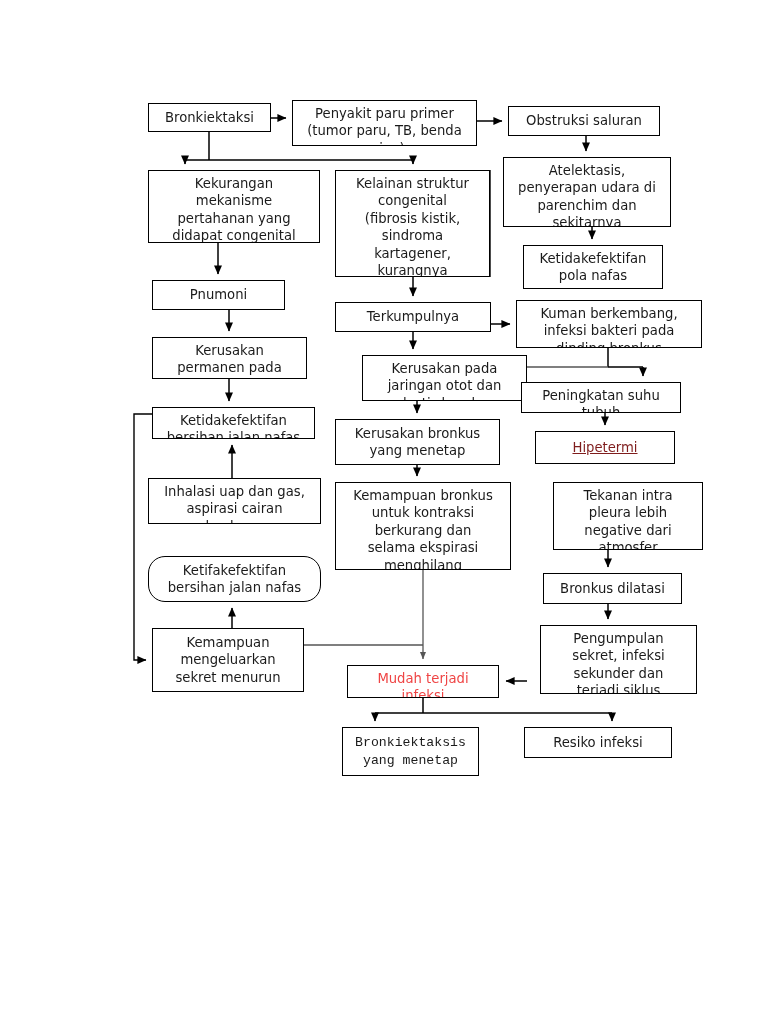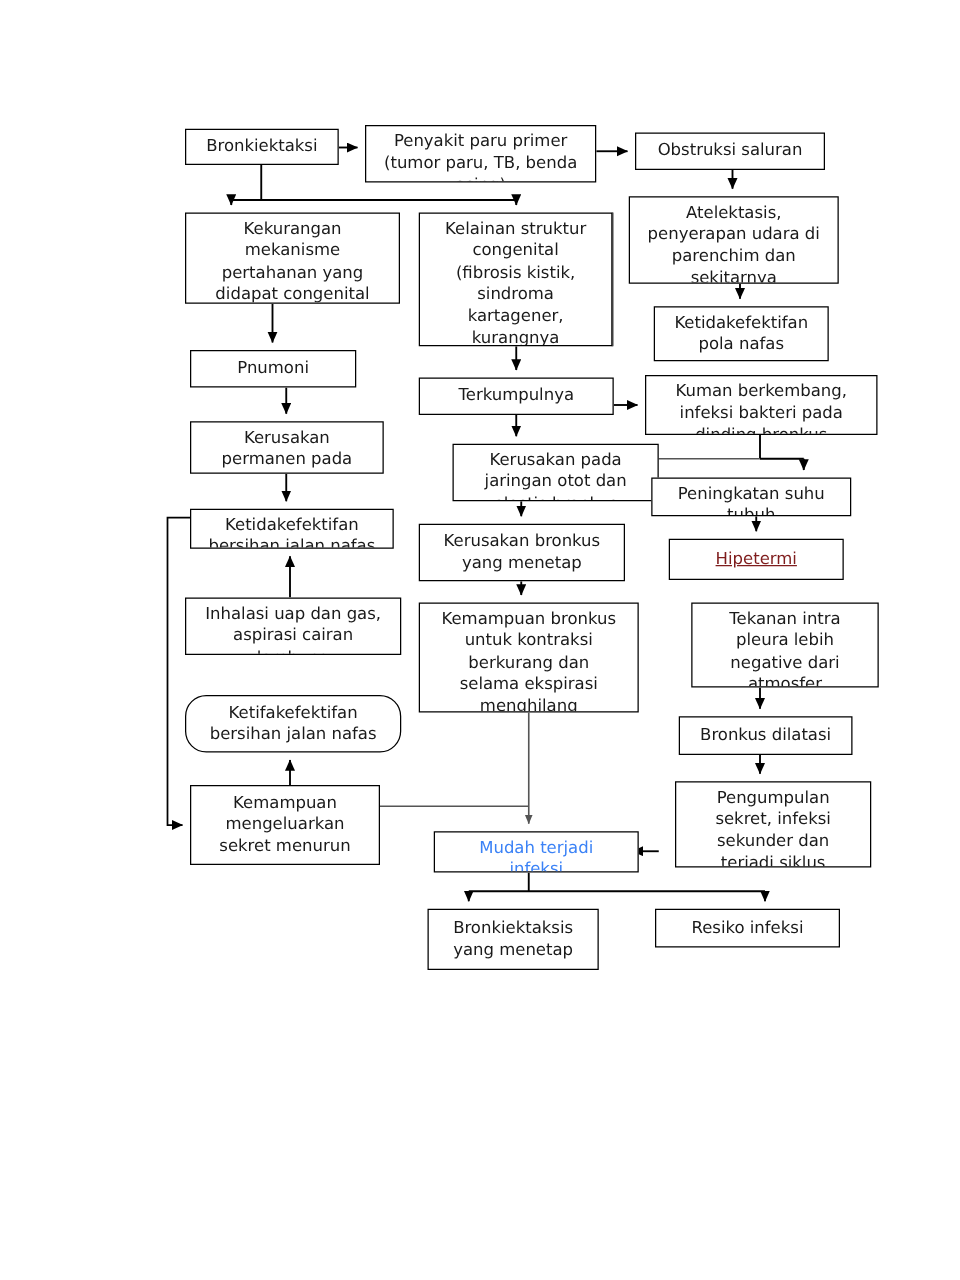--- a/index.html
+++ b/index.html
@@ -200,7 +200,7 @@
 sekret, infeksi
 sekunder dan
 terjadi siklus</div>
-  <div class="node" style="left: 347px; top: 665px; width: 164px; height: 33px; border-color: rgb(0, 0, 0); color: #3b82f6;">Mudah terjadi
+  <div class="node" style="left: 347px; top: 665px; width: 152px; height: 33px; border-color: rgb(0, 0, 0); color: #ef4444;">Mudah terjadi
 infeksi</div>
   <div class="node center-v" style="left: 342px; top: 727px; width: 137px; height: 49px; border-color: rgb(0, 0, 0); color: rgb(26, 26, 26);">Bronkiektaksis
 yang menetap</div>

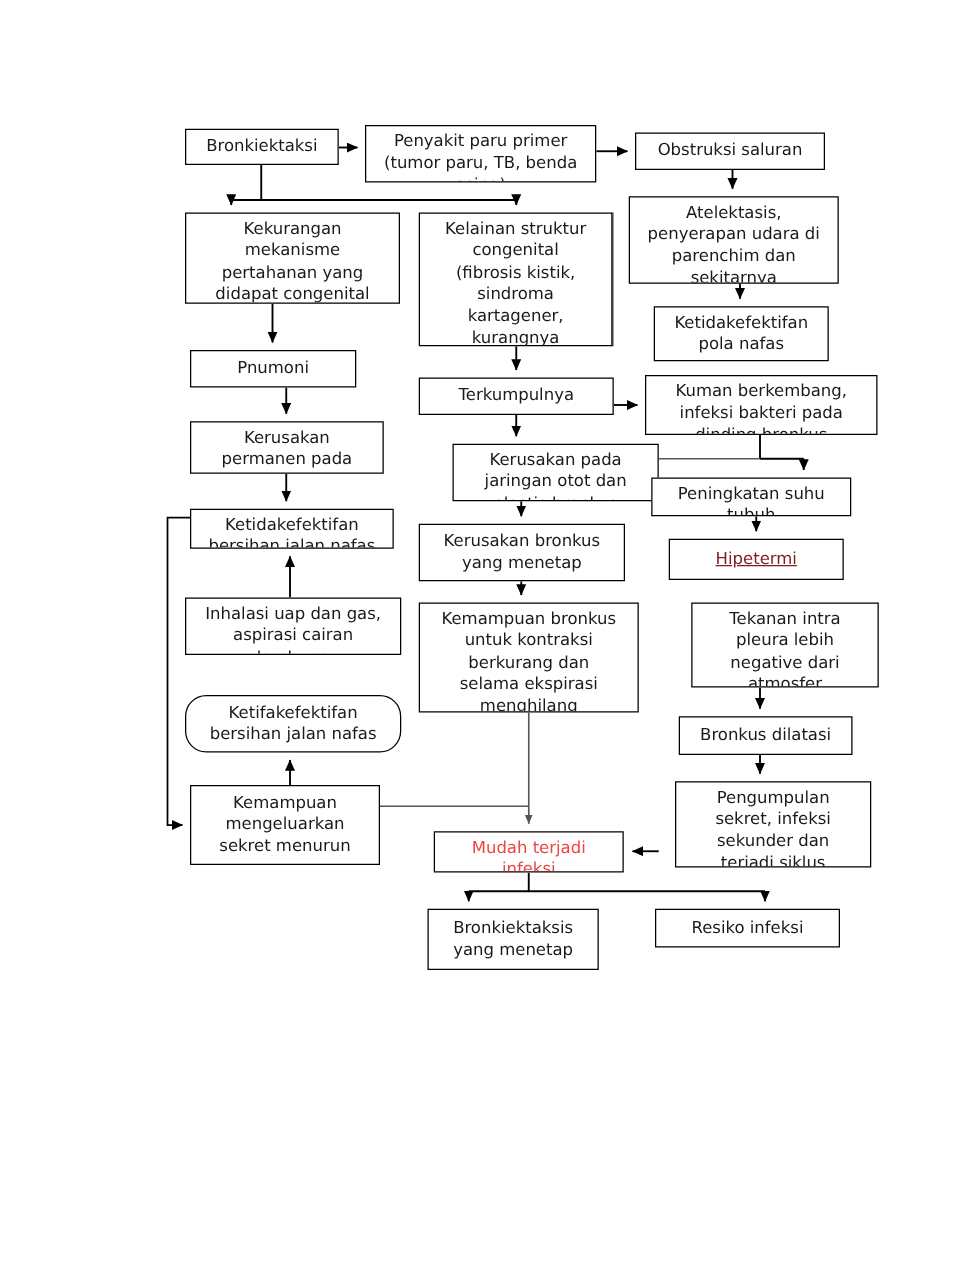--- a/index.html
+++ b/index.html
@@ -202,7 +202,7 @@
 terjadi siklus</div>
   <div class="node" style="left: 347px; top: 665px; width: 152px; height: 33px; border-color: rgb(0, 0, 0); color: #ef4444;">Mudah terjadi
 infeksi</div>
-  <div class="node center-v" style="left: 342px; top: 727px; width: 137px; height: 49px; border-color: rgb(0, 0, 0); color: rgb(26, 26, 26);">Bronkiektaksis
+  <div class="node center-v" style="left: 342px; top: 727px; width: 137px; height: 49px; border-color: rgb(0, 0, 0); color: rgb(26, 26, 26); font-family: Liberation Mono, monospace;">Bronkiektaksis
 yang menetap</div>
   <div class="node center-v" style="left: 524px; top: 727px; width: 148px; height: 31px; border-color: rgb(0, 0, 0); color: rgb(26, 26, 26);">Resiko infeksi</div>
 

